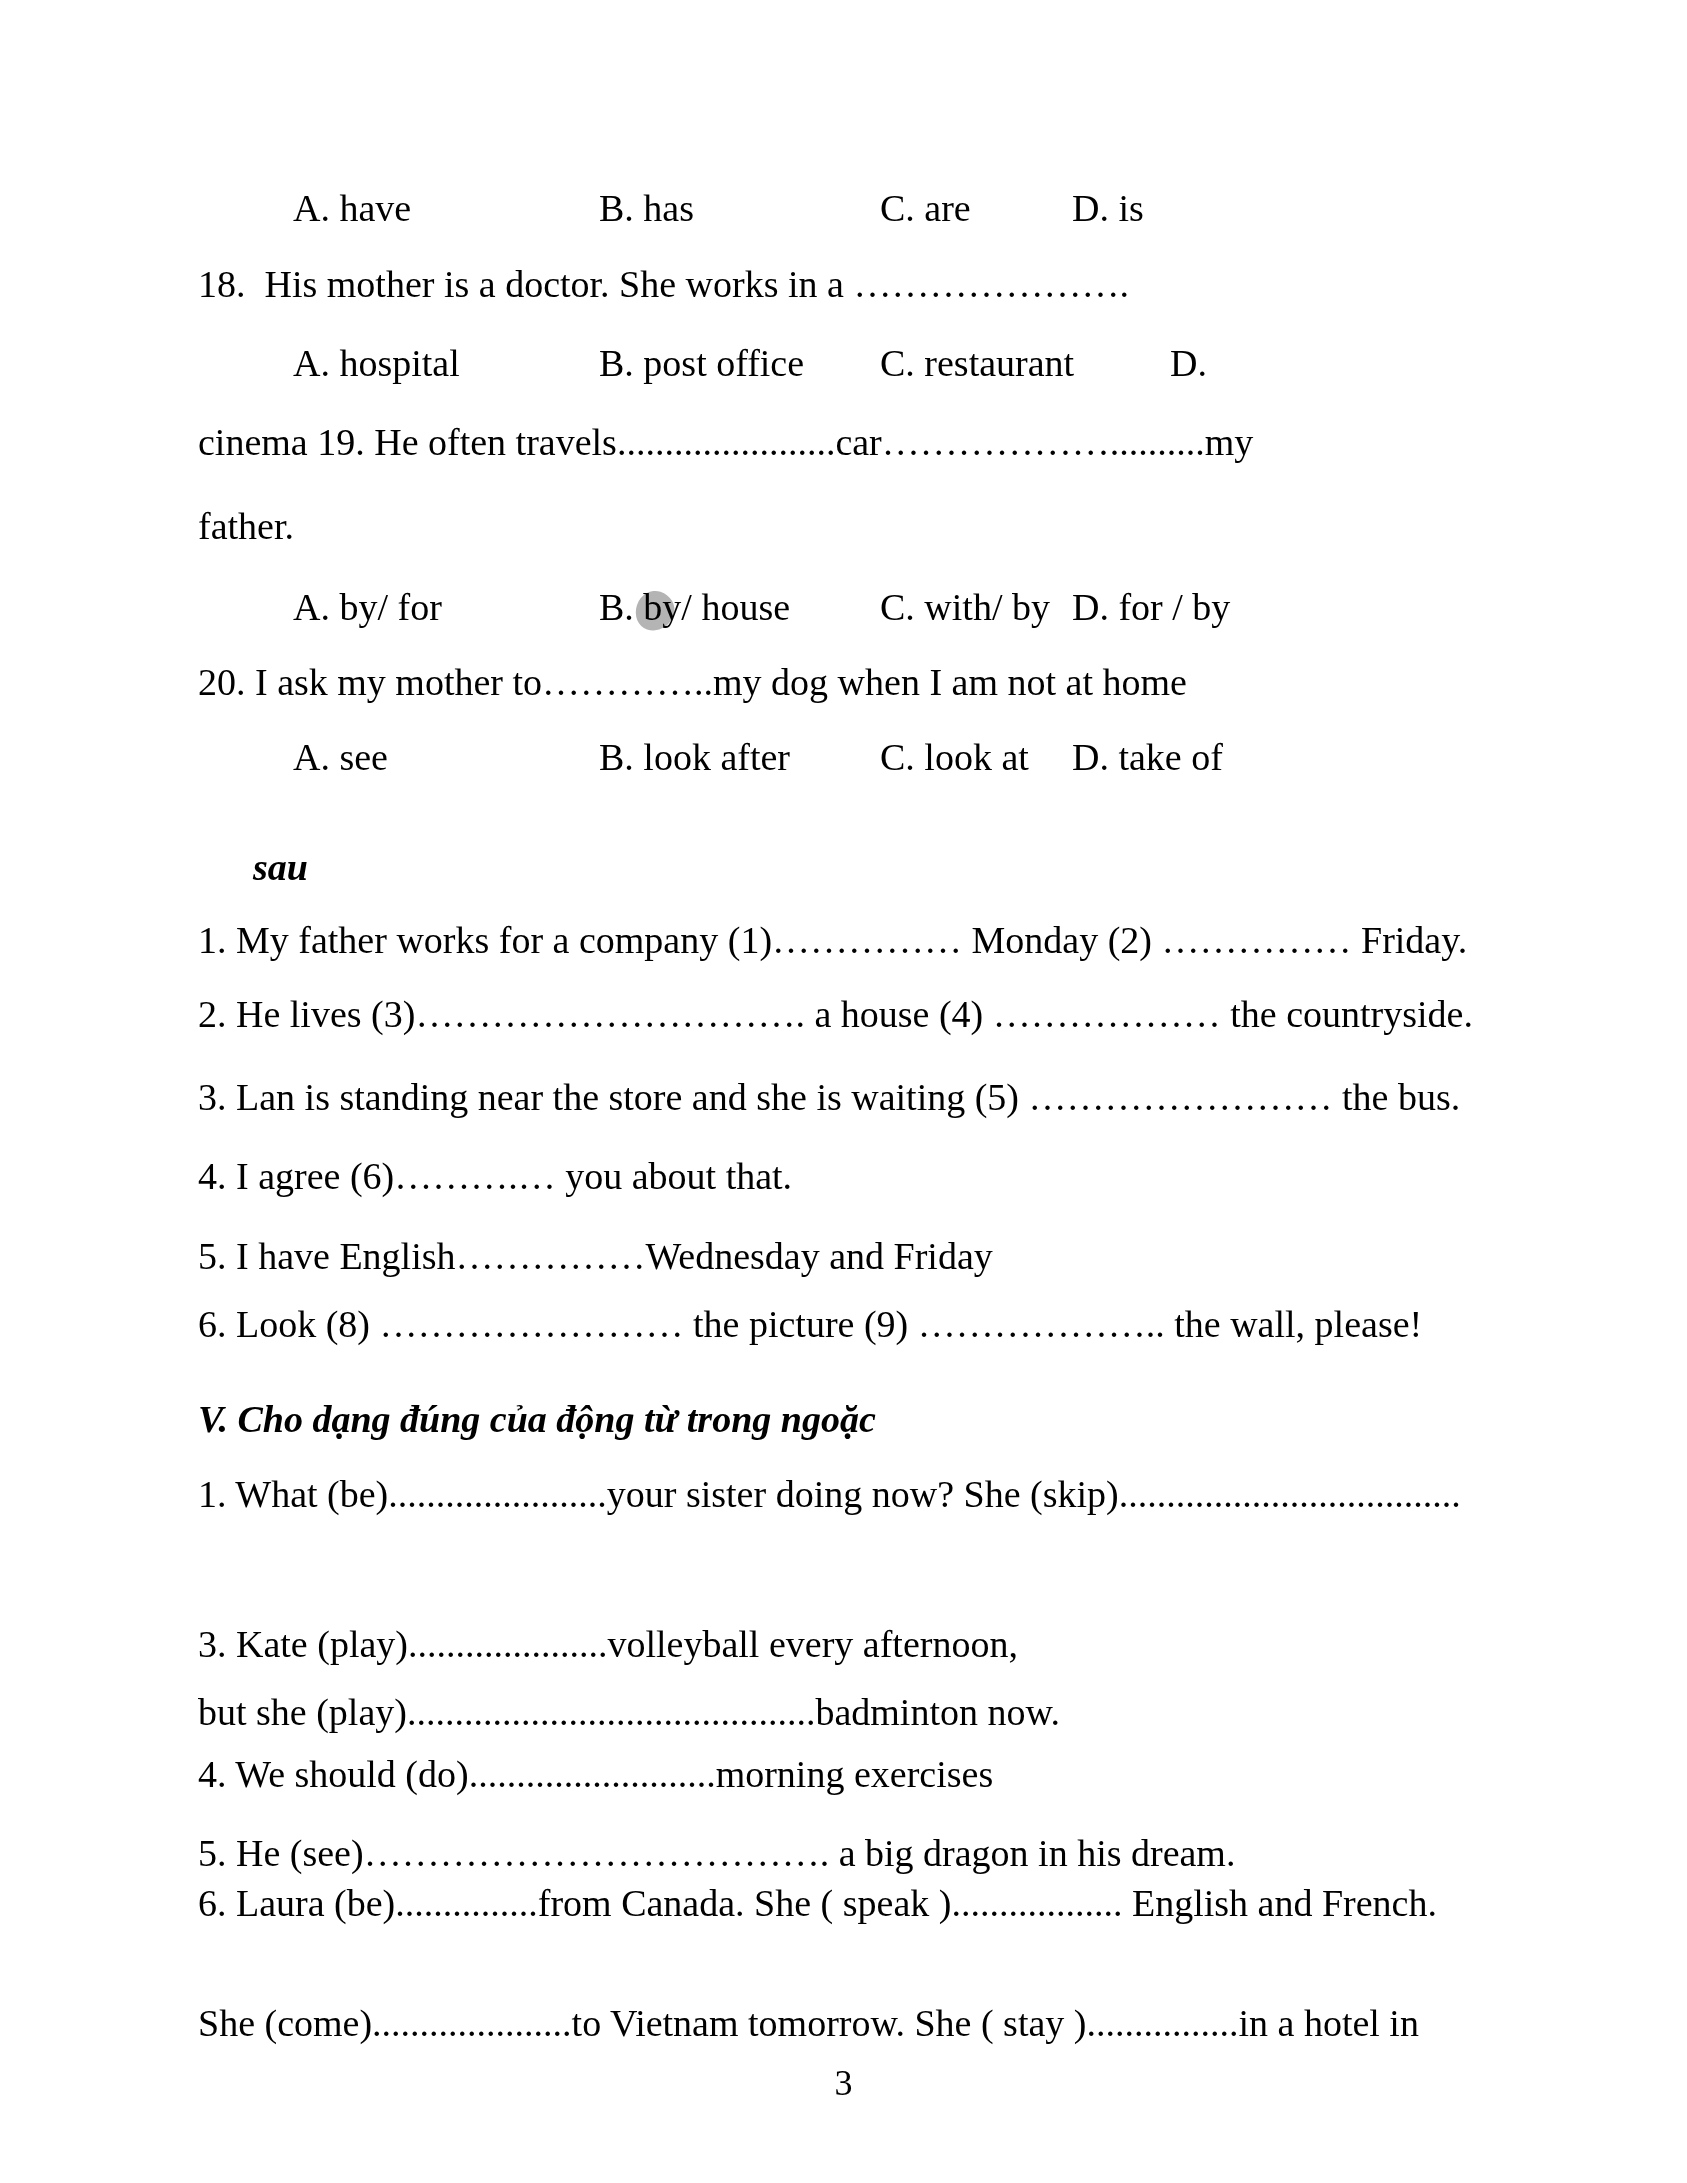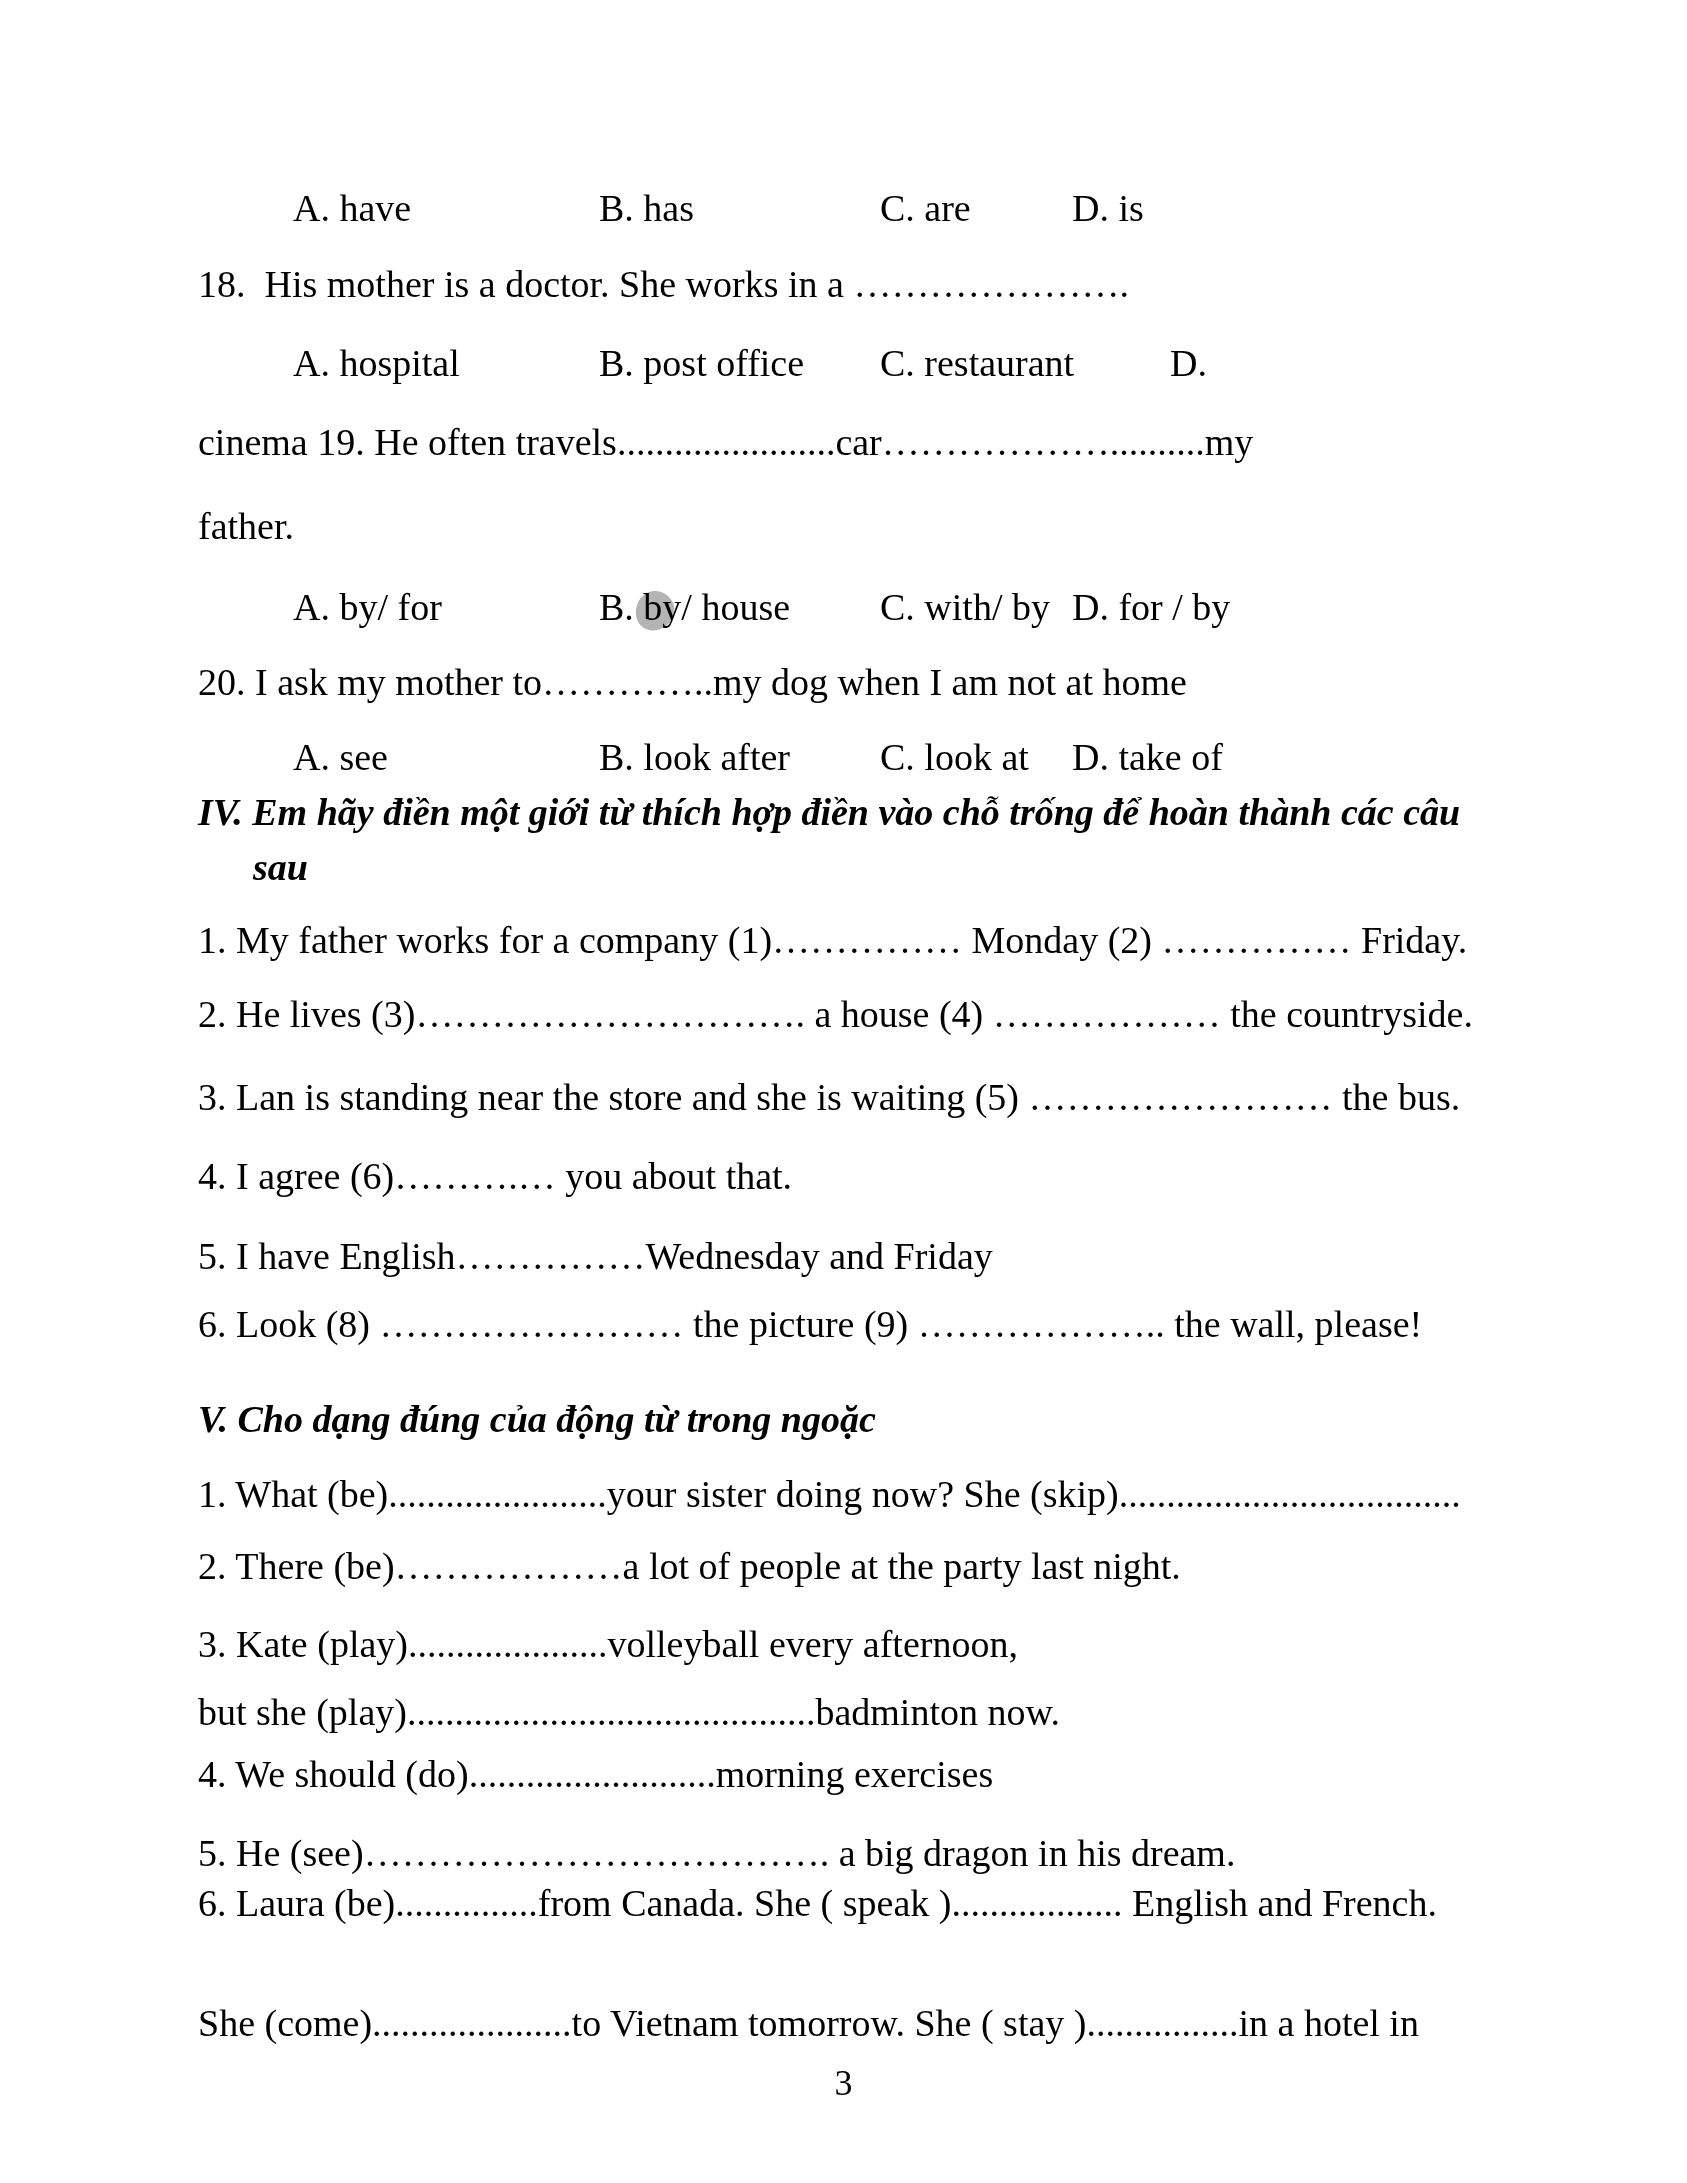--- a/index.html
+++ b/index.html
@@ -91,7 +91,6 @@
     <span class="opt" style="left:1072px">D. take of</span>
   </div>
 
-  <div class="line heading" style="top:791px">IV. Em hãy điền một giới từ thích hợp điền vào chỗ trống để hoàn thành các câu</div>
   <div class="line heading" style="top:846px; left:253px">sau</div>
 
   <div class="line" style="top:919px">1. My father works for a company (1)…………… Monday (2) …………… Friday.</div>

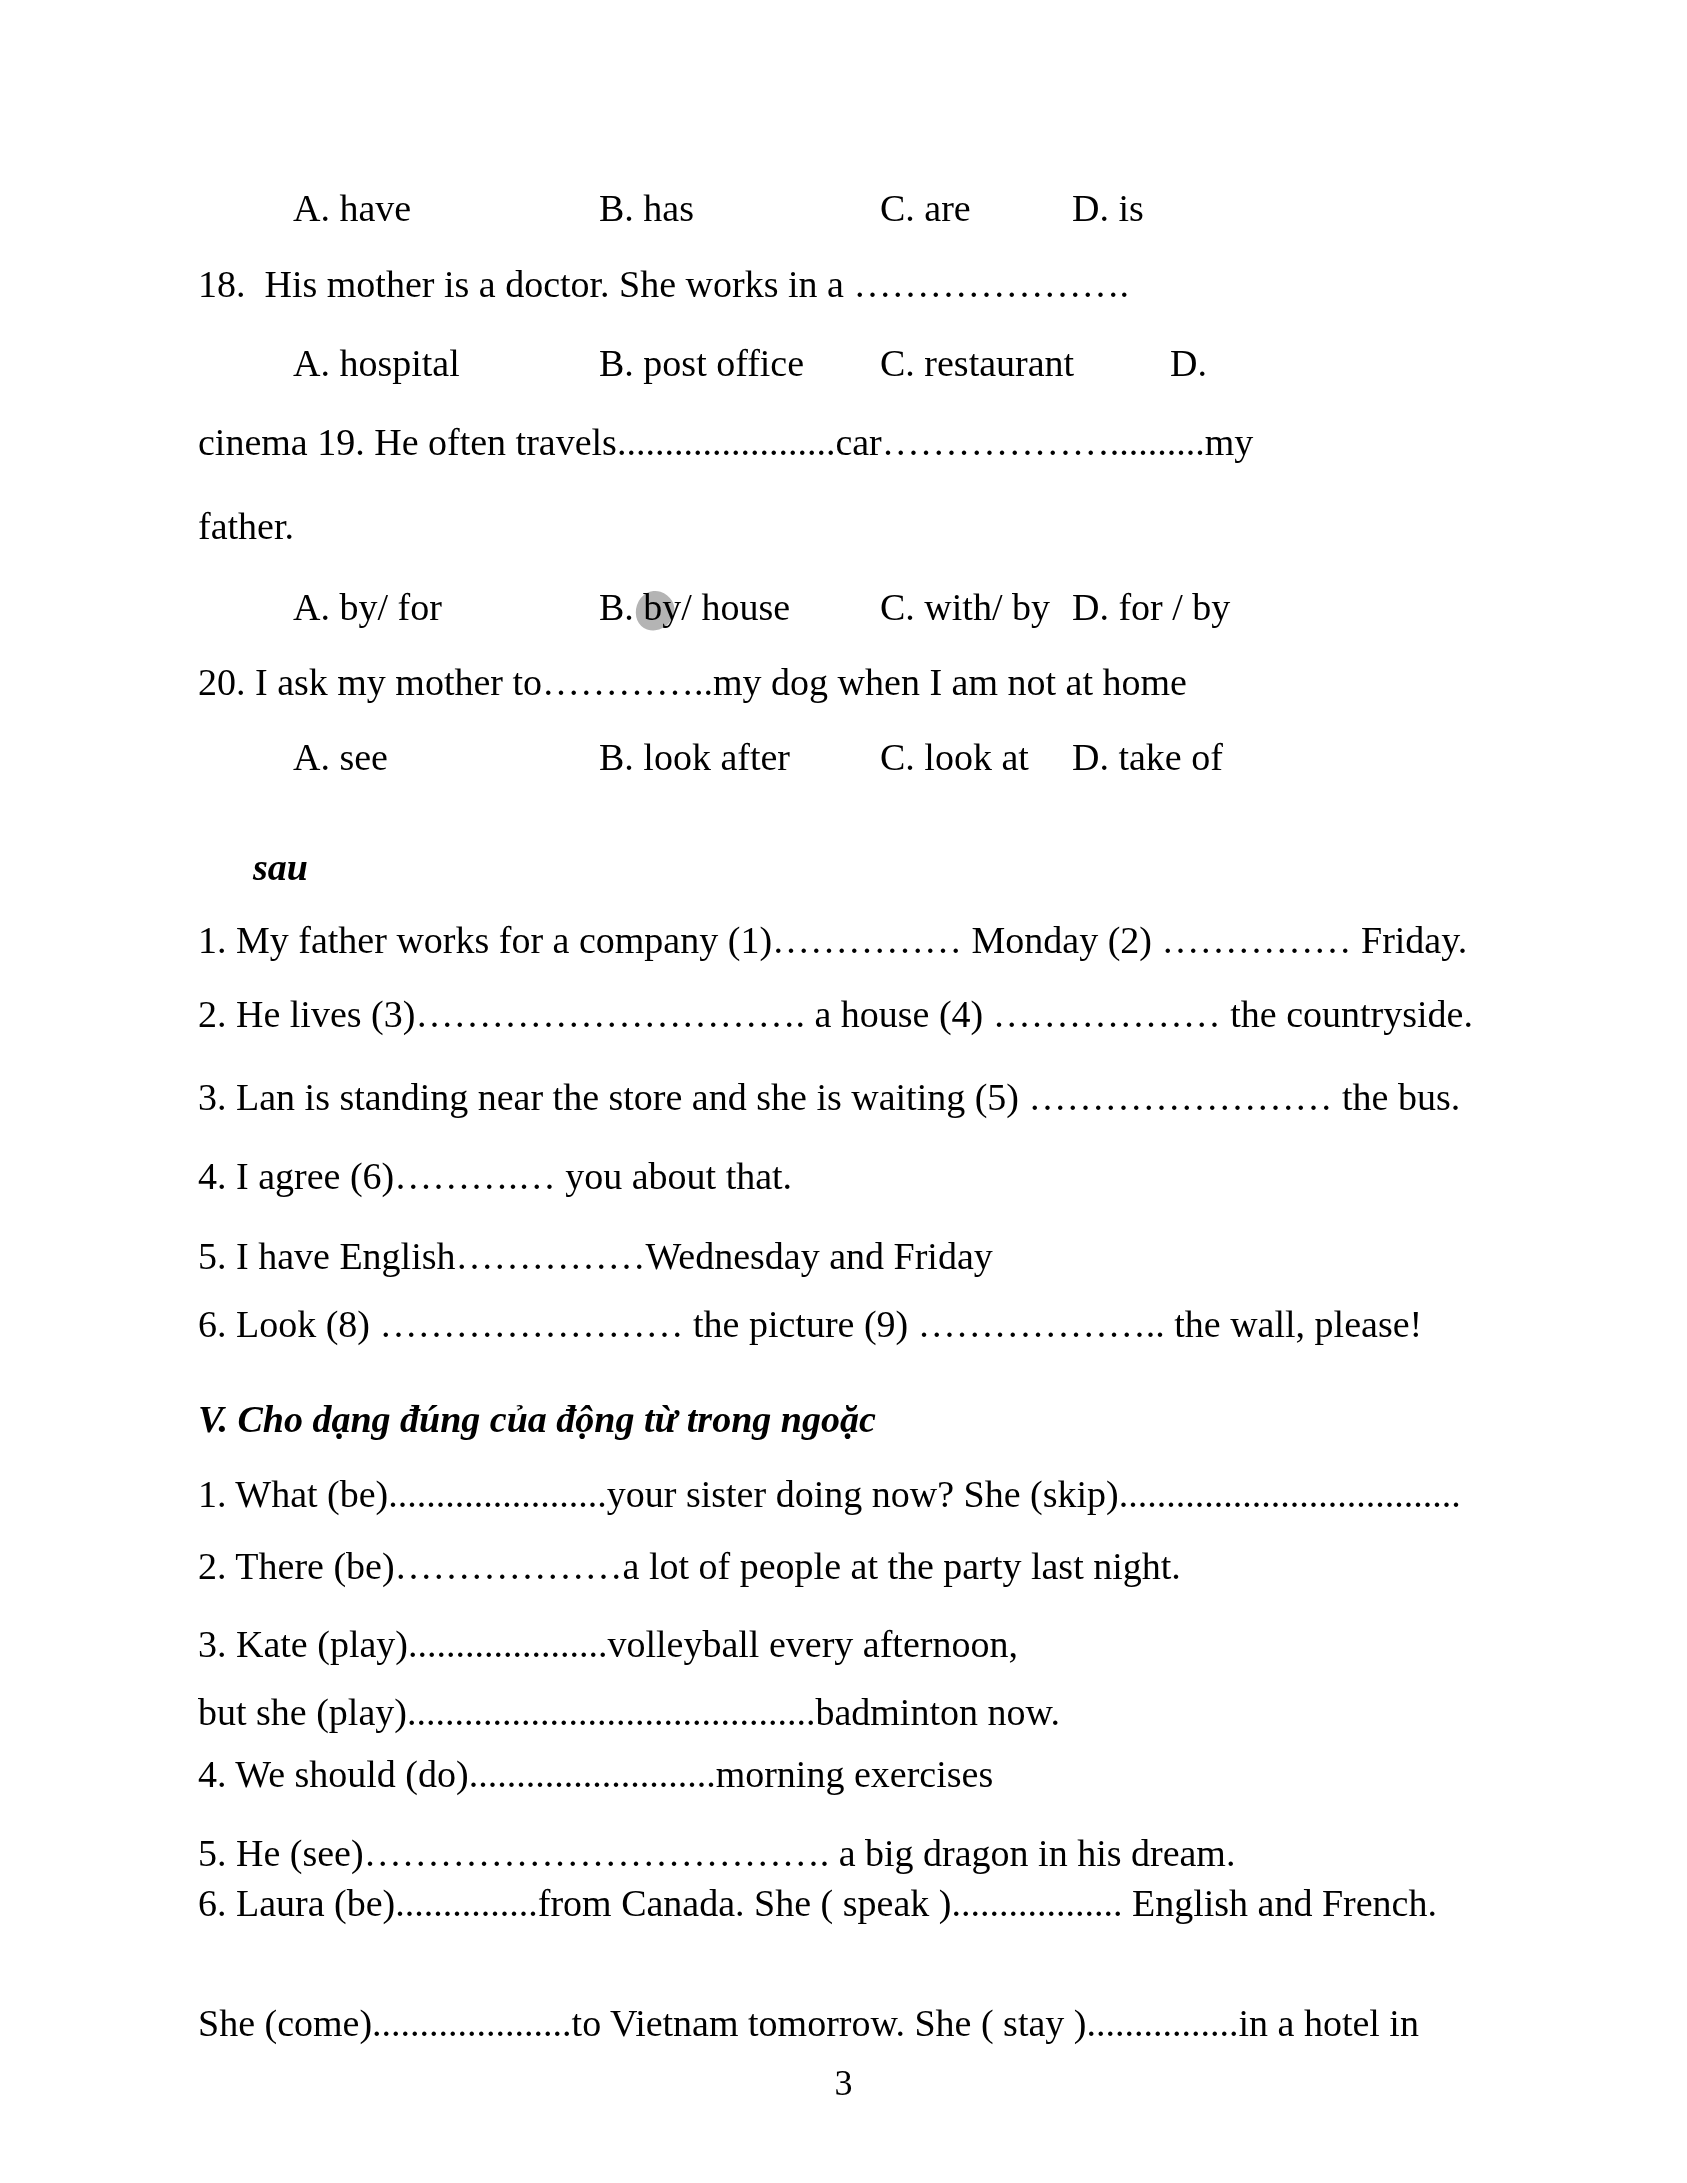--- a/index.html
+++ b/index.html
@@ -103,7 +103,6 @@
   <div class="line heading" style="top:1398px">V. Cho dạng đúng của động từ trong ngoặc</div>
 
   <div class="line" style="top:1473px">1. What (be).......................your sister doing now? She (skip)....................................</div>
-  <div class="line" style="top:1545px">2. There (be)………………a lot of people at the party last night.</div>
   <div class="line" style="top:1623px">3. Kate (play).....................volleyball every afternoon,</div>
   <div class="line" style="top:1691px">but she (play)...........................................badminton now.</div>
   <div class="line" style="top:1753px">4. We should (do)..........................morning exercises</div>

